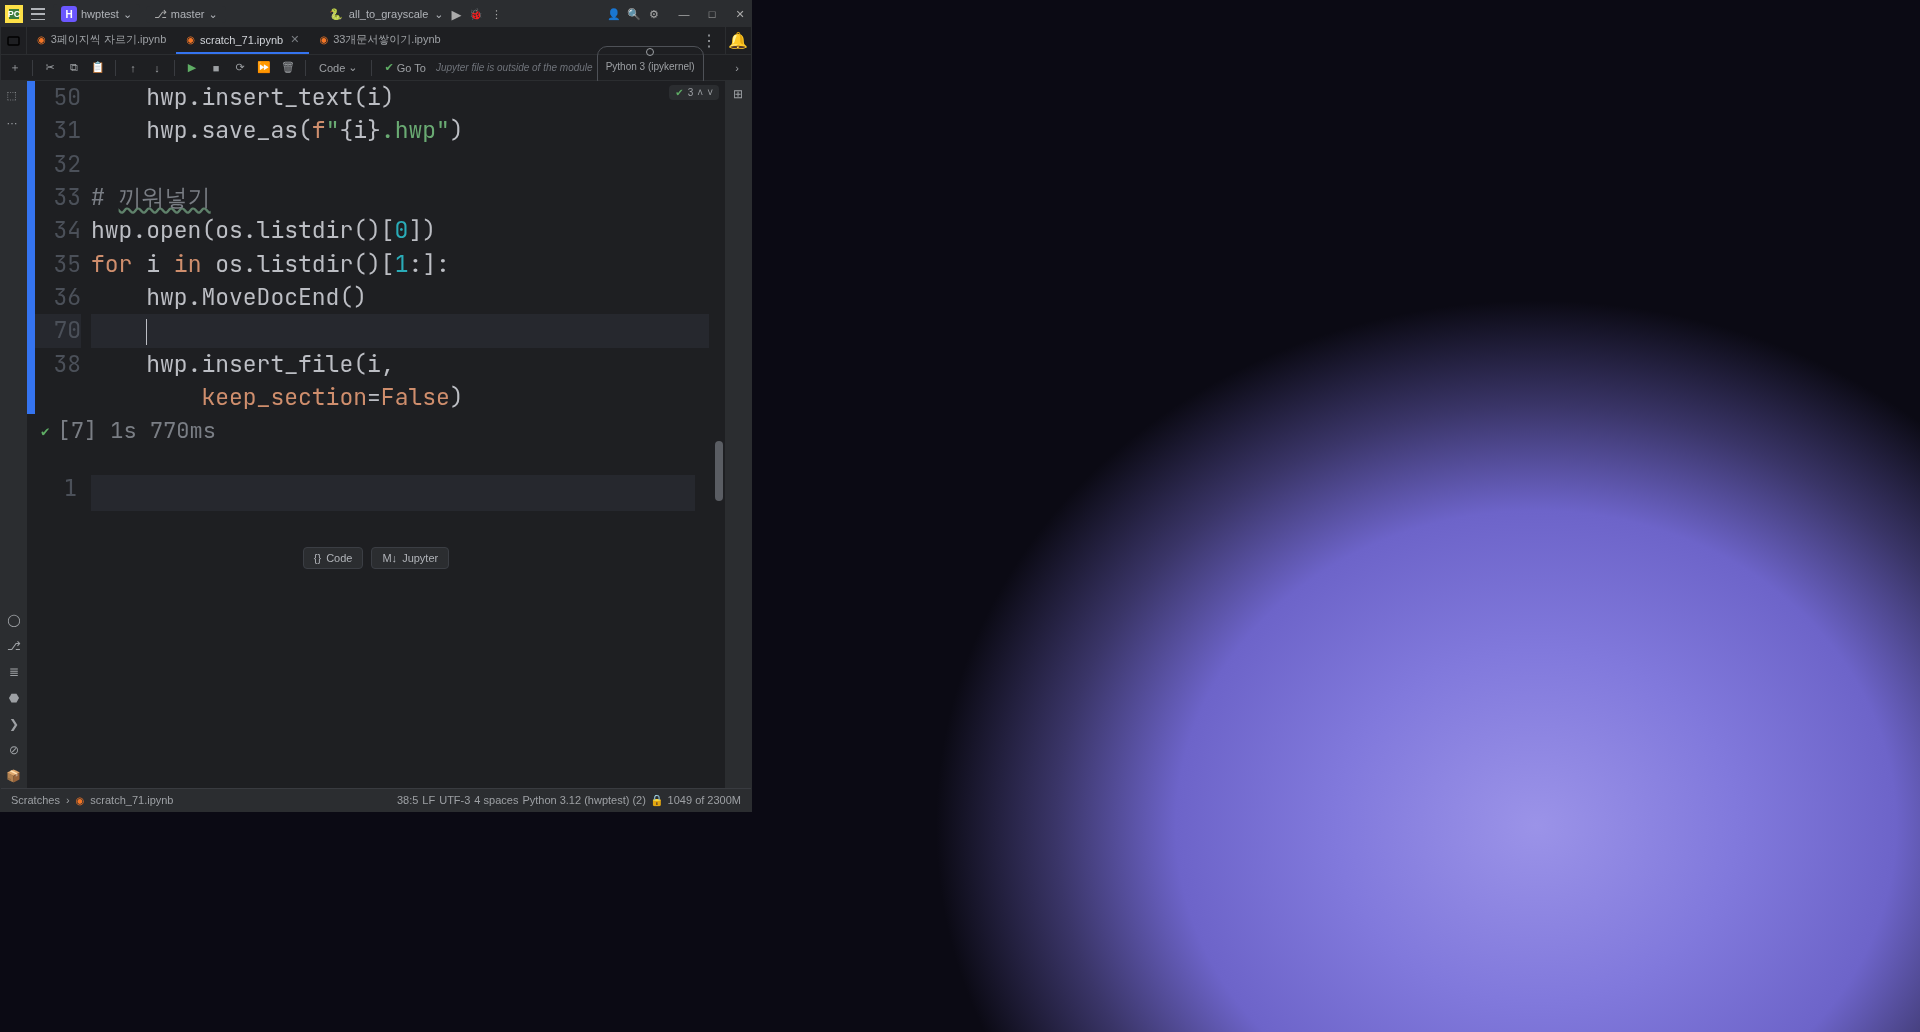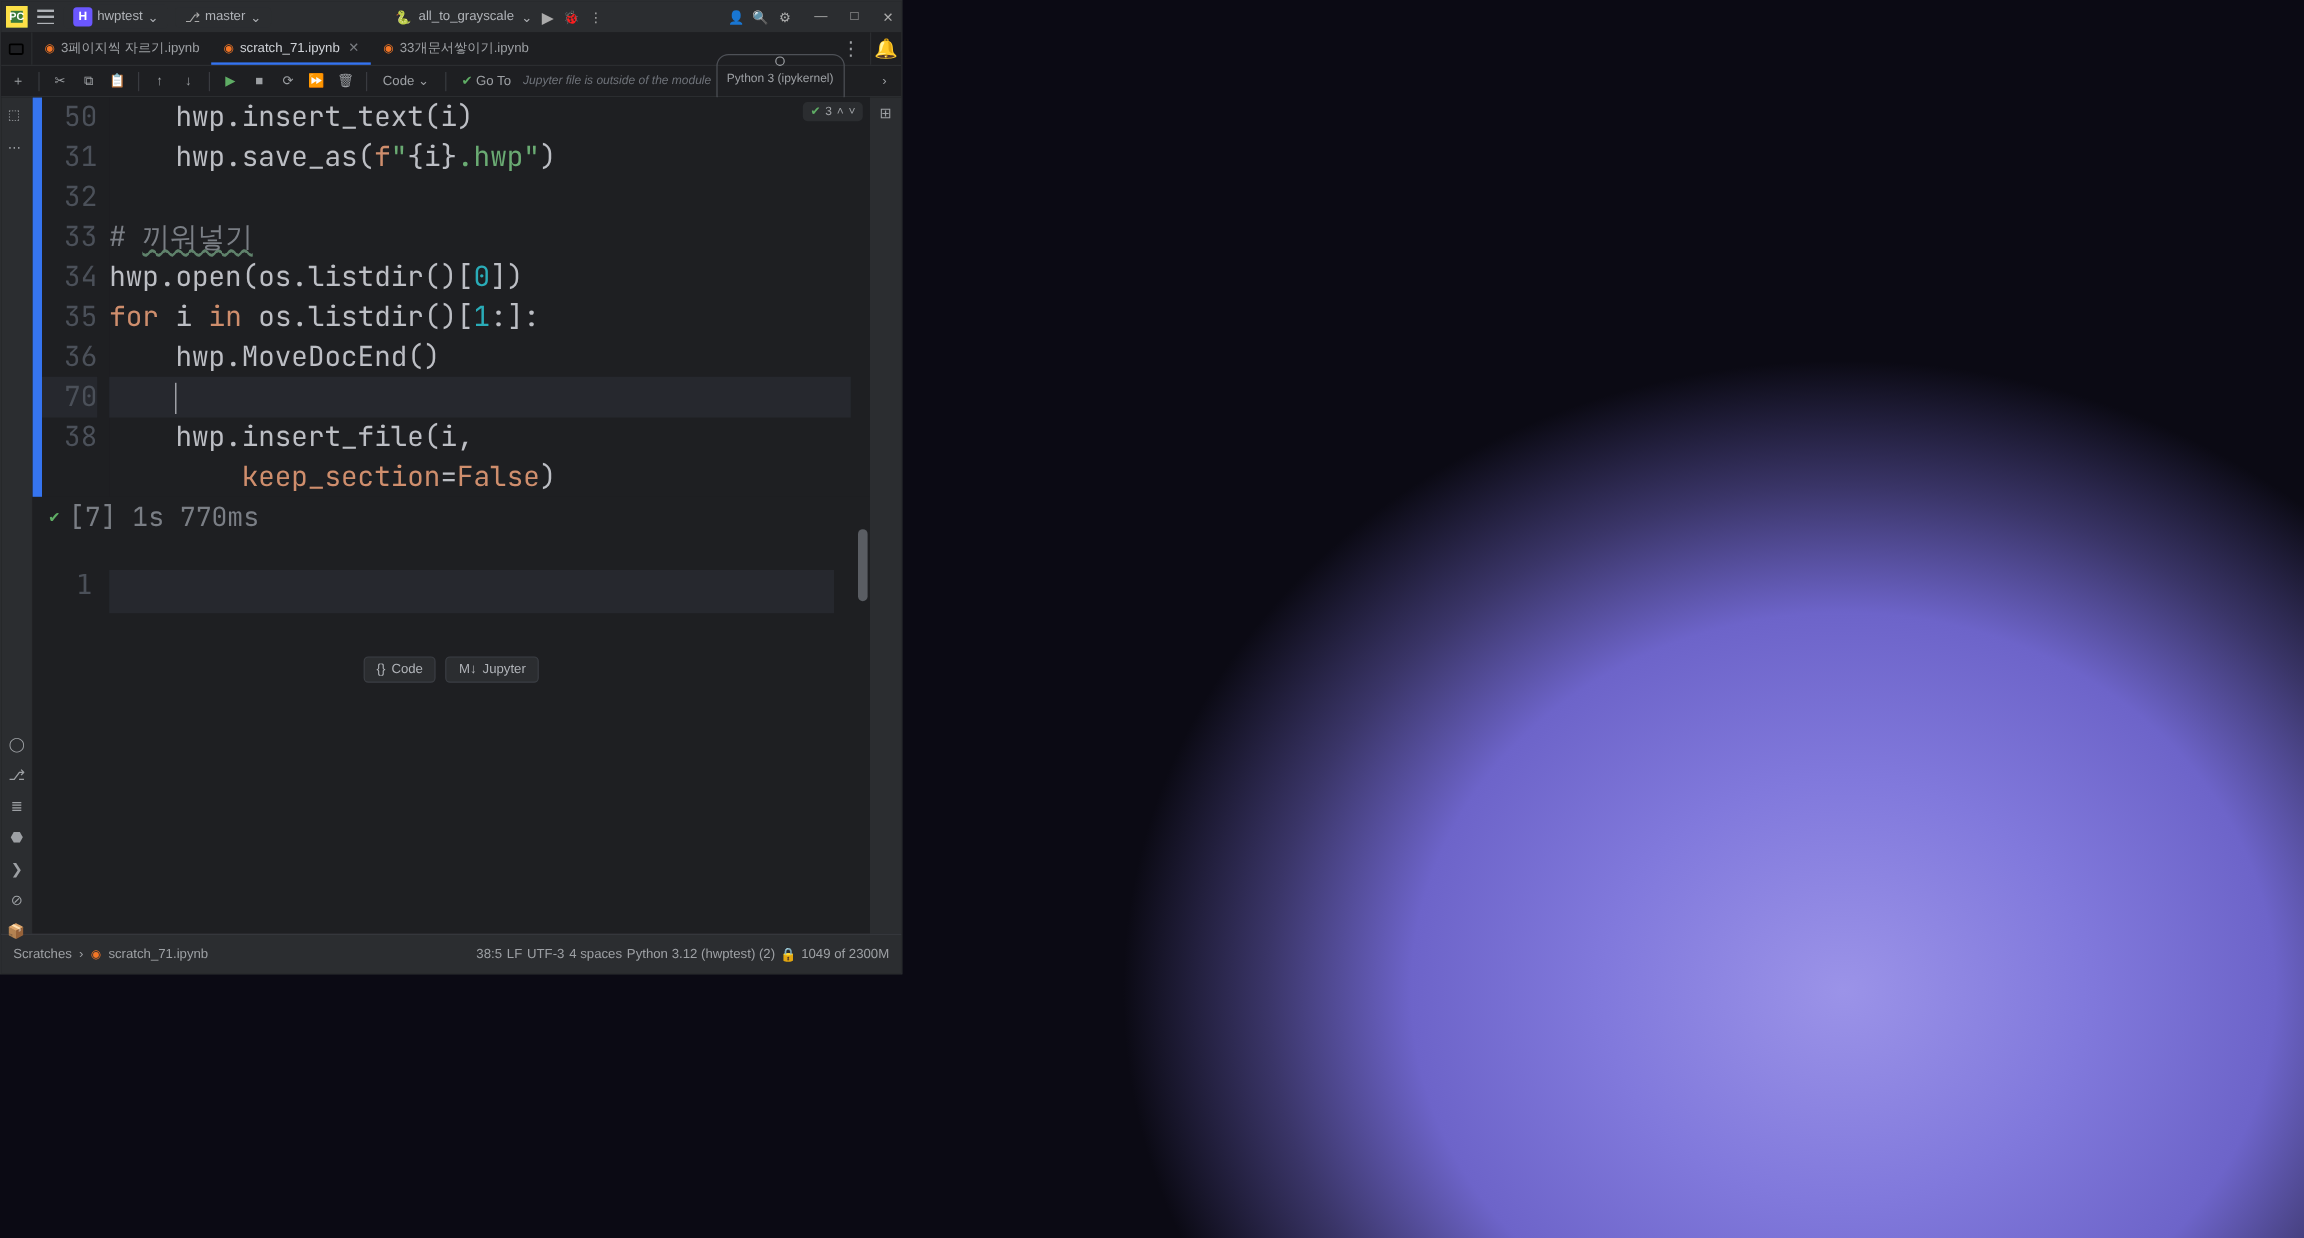--- a/index.html
+++ b/index.html
@@ -199,7 +199,7 @@
 .status-bar {
   height:23px;background:#2b2d30;
   display:flex;align-items:center;
-  padding:16px 10px;gap:14px;
+  padding:6px 10px;gap:14px;
   color:#9da0a4;font-size:11px;
   border-top:1px solid #393b40;
 }

